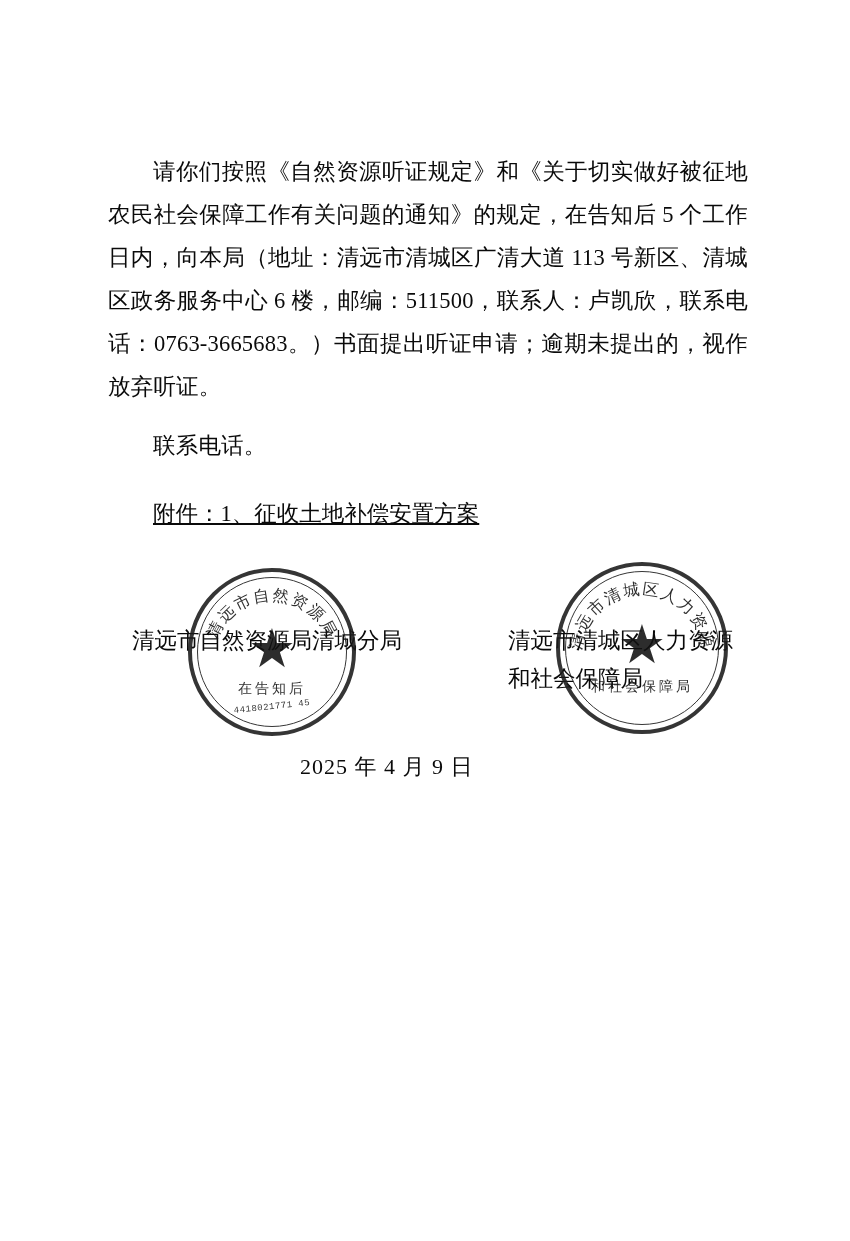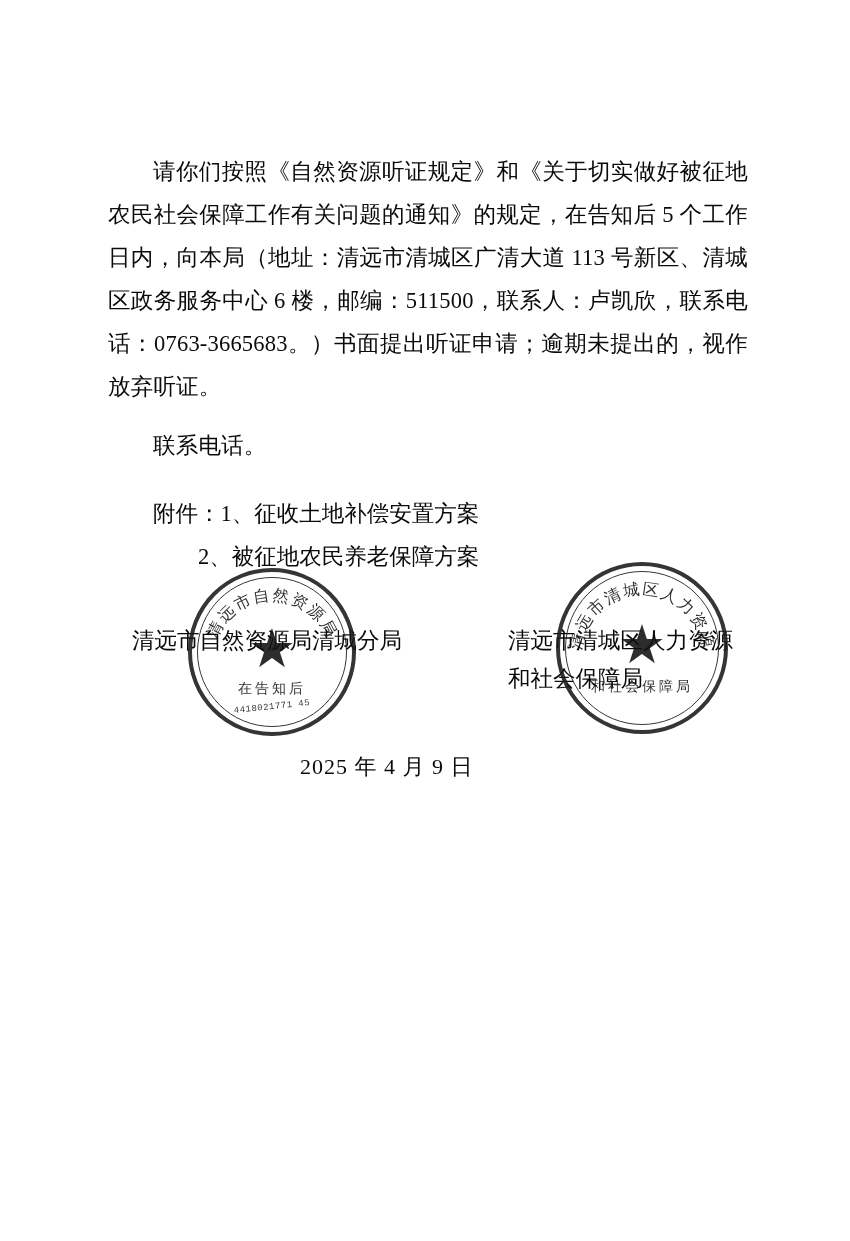--- a/index.html
+++ b/index.html
@@ -49,6 +49,7 @@
   }
   .attach-line-1 {
     text-indent: 45px;
+    text-decoration: underline;
   }
   .attach-line-2 {
     text-indent: 90px;

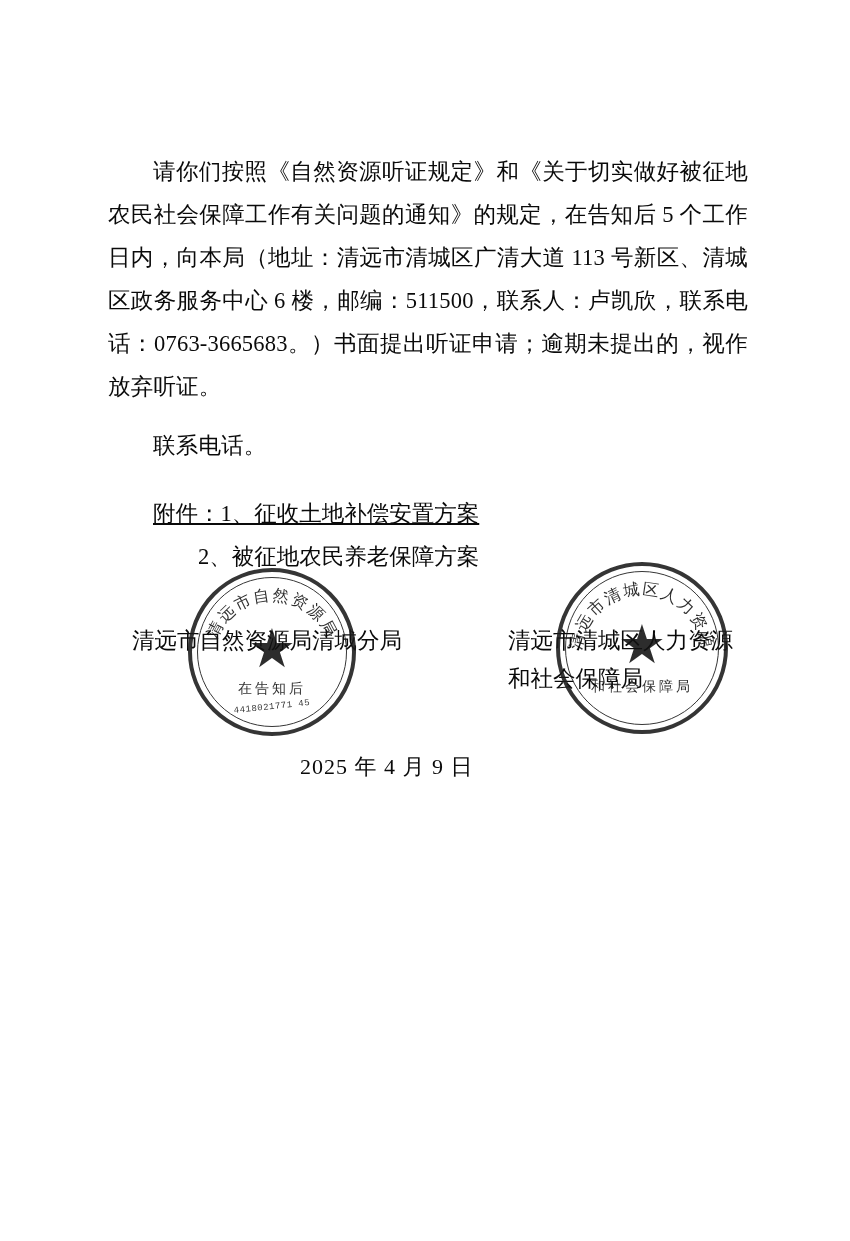--- a/index.html
+++ b/index.html
@@ -166,7 +166,6 @@
 
   <div class="attach-block">
     <div class="attach-line-1">附件：1、征收土地补偿安置方案</div>
-    <div class="attach-line-2">2、被征地农民养老保障方案</div>
   </div>
 
   <div class="signers">

